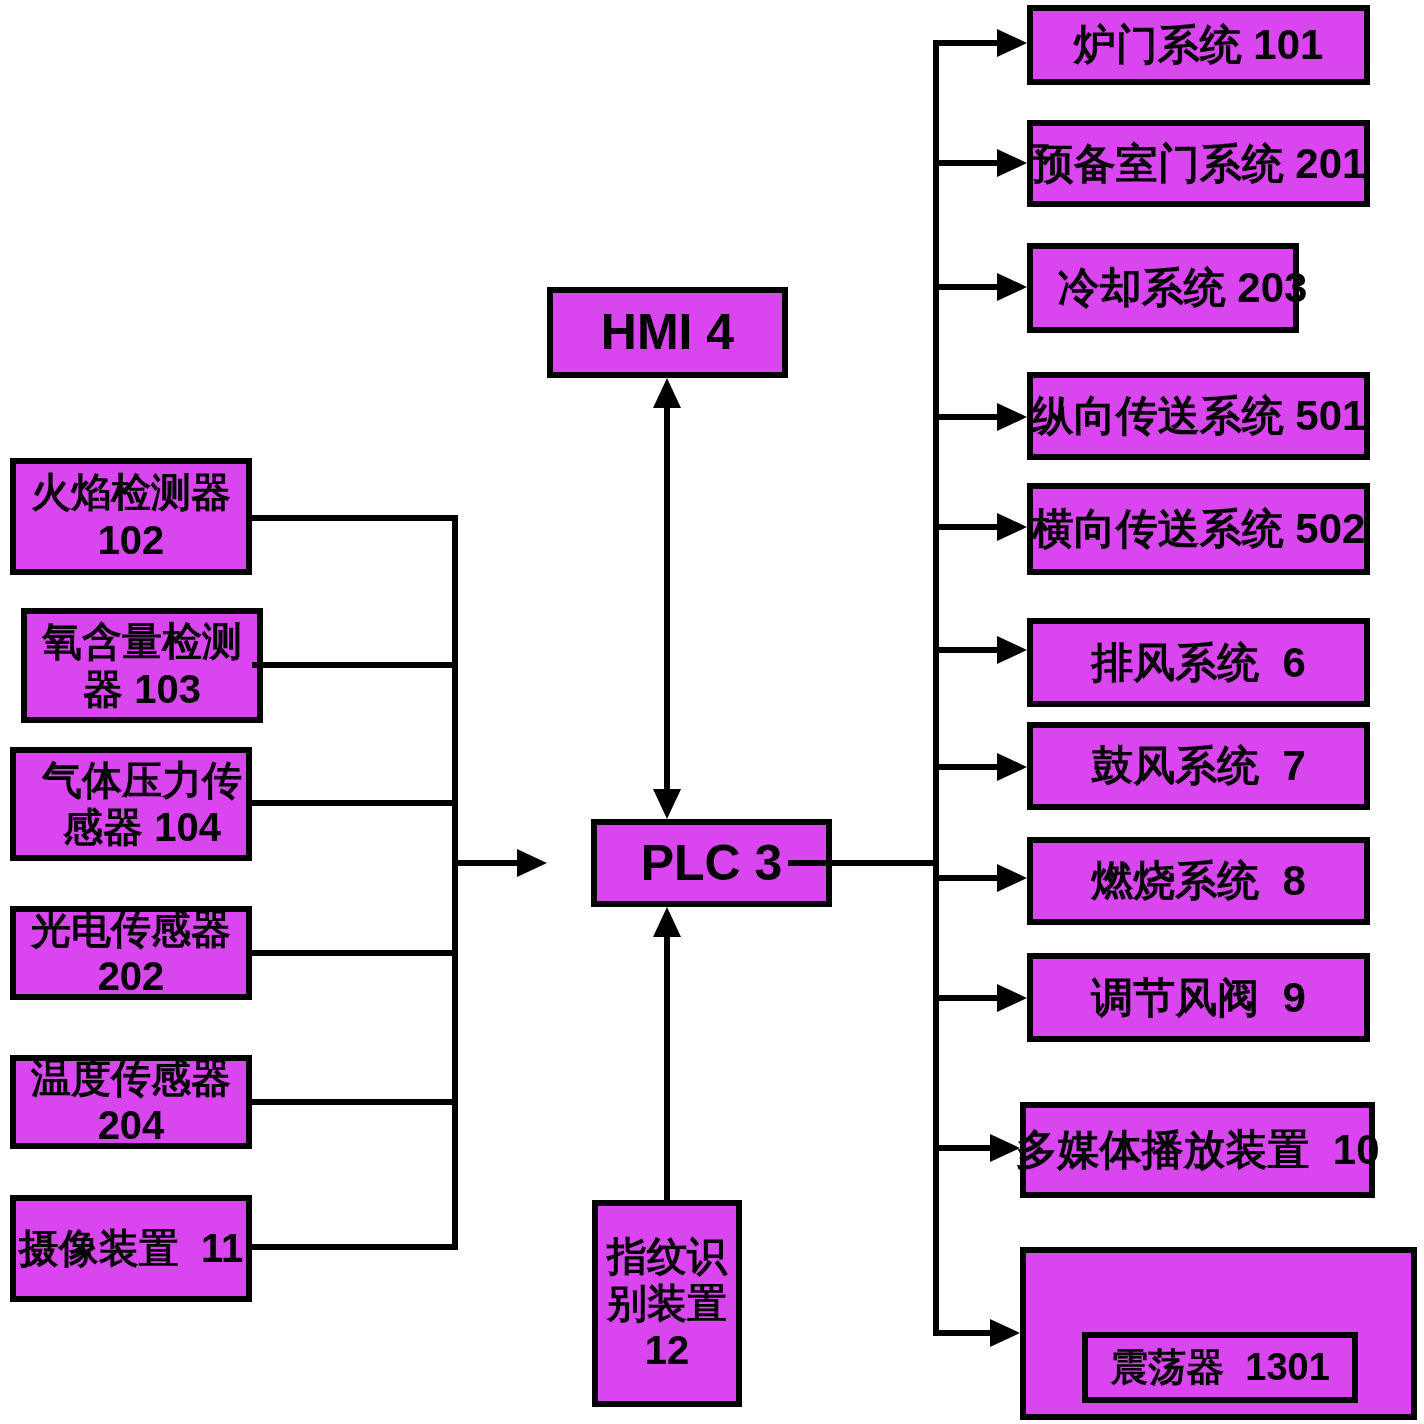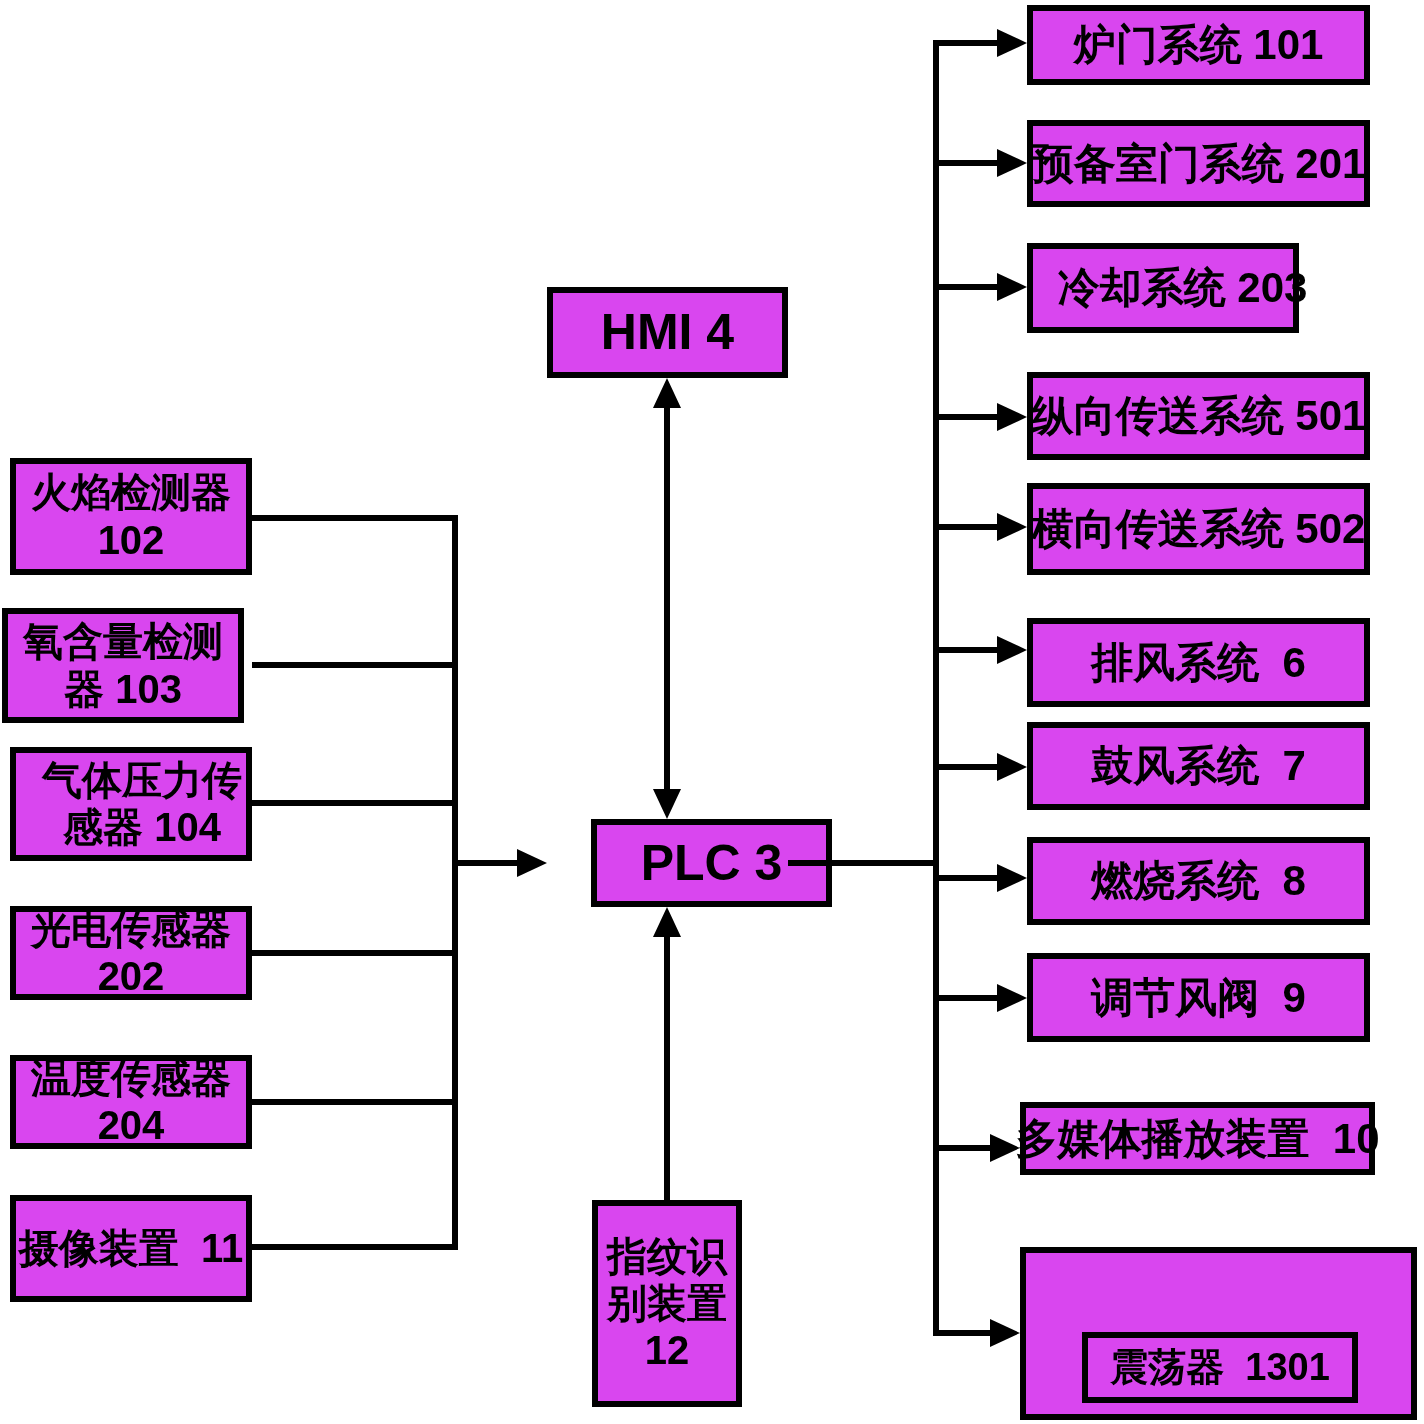--- a/index.html
+++ b/index.html
@@ -31,7 +31,7 @@
 
   
   .n102{left:10px;top:458px;width:242px;height:117px;}
-  .n103{left:2px;top:608px;width:242px;height:115px;}
+  .n103{left:21px;top:608px;width:242px;height:115px;}
   .n104{left:10px;top:747px;width:242px;height:114px;padding-left:22px;}
   .n202{left:10px;top:906px;width:242px;height:94px;}
   .n204{left:10px;top:1055px;width:242px;height:94px;}

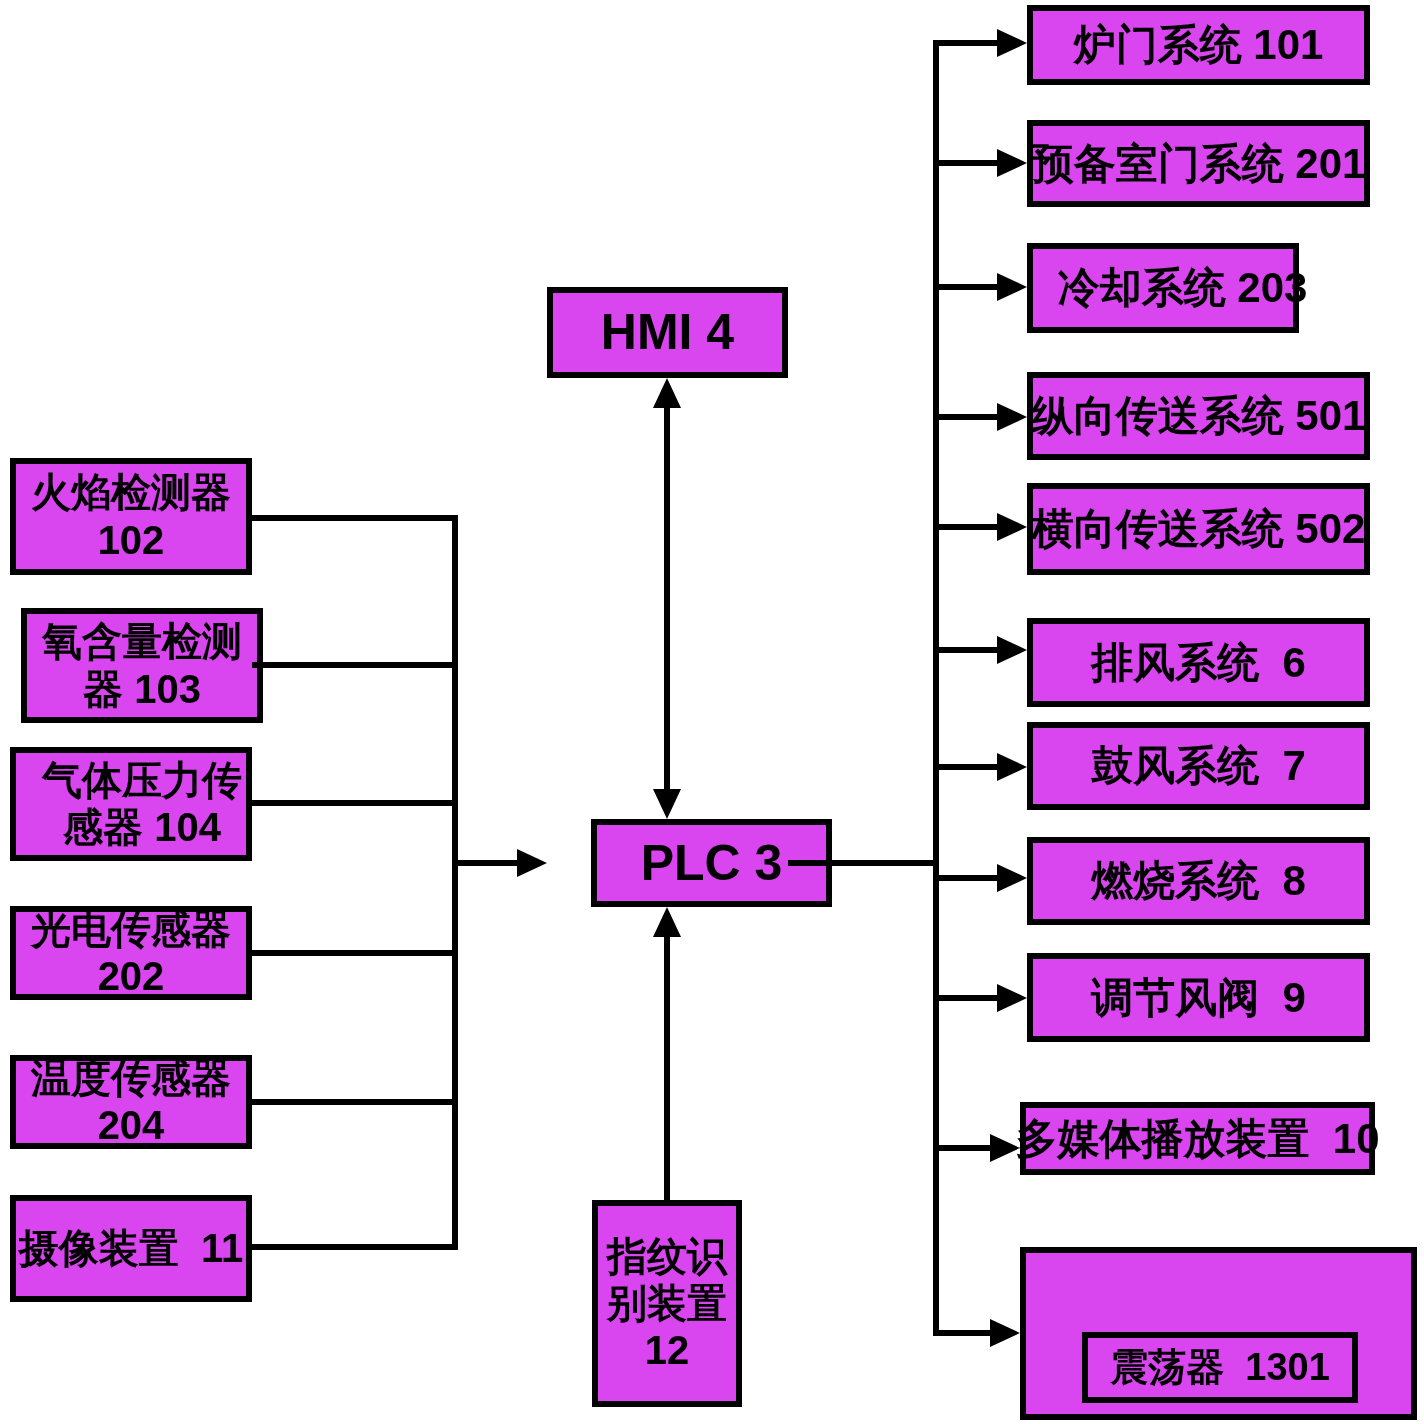--- a/index.html
+++ b/index.html
@@ -84,7 +84,7 @@
   .r7  {left:1027px;top:722px;width:343px;height:88px;}
   .r8  {left:1027px;top:837px;width:343px;height:88px;}
   .r9  {left:1027px;top:953px;width:343px;height:89px;}
-  .r10 {left:1020px;top:1102px;width:355px;height:73px;}
+  .r10 {left:1020px;top:1102px;width:355px;height:96px;}
   .r13 {left:1020px;top:1247px;width:397px;height:173px;
         justify-content:flex-start;padding-top:14px;}
   .r1301{left:56px;top:79px;width:276px;height:71px;font-size:38px;}

